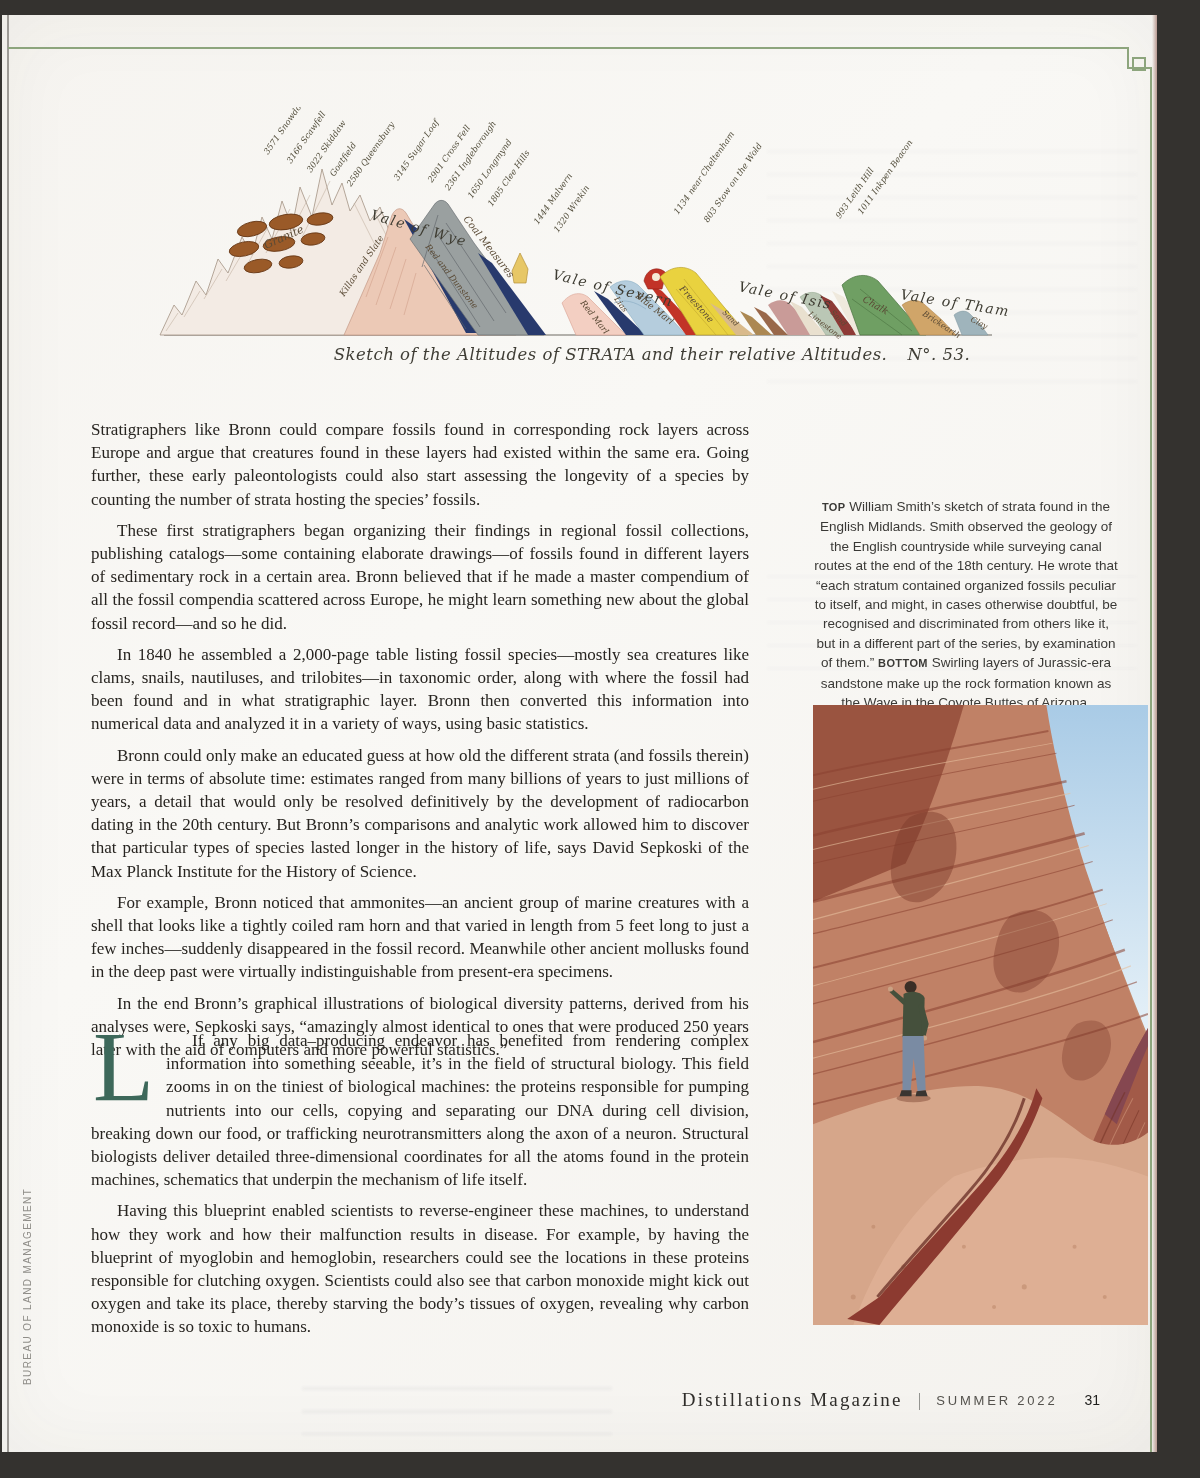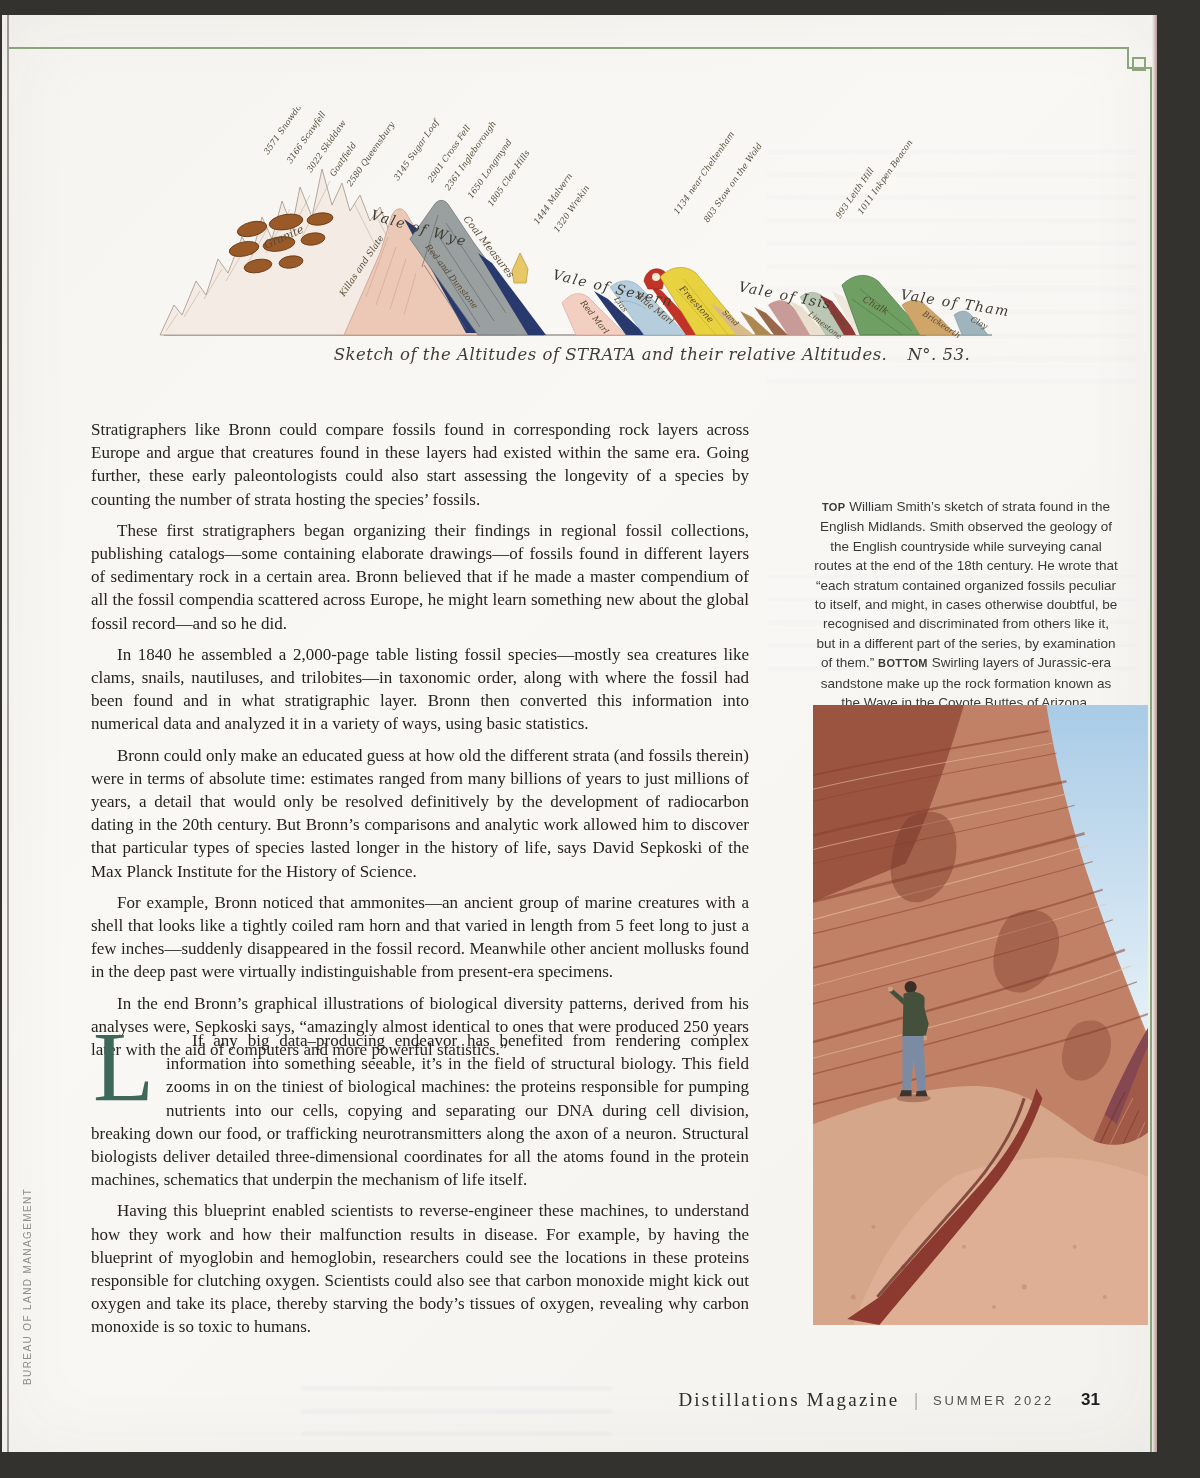--- a/index.html
+++ b/index.html
@@ -99,8 +99,8 @@
     letter-spacing:2.8px;color:#54524d;
   }
   .footer .pnum{
-    font-family:"Liberation Sans",sans-serif;font-size:17px;
-    font-weight:bold;color:#1f1e1c;margin-left:12px;
+    font-family:"Liberation Sans",sans-serif;font-size:14px;
+    font-weight:normal;color:#1f1e1c;margin-left:12px;
   }
 
   

